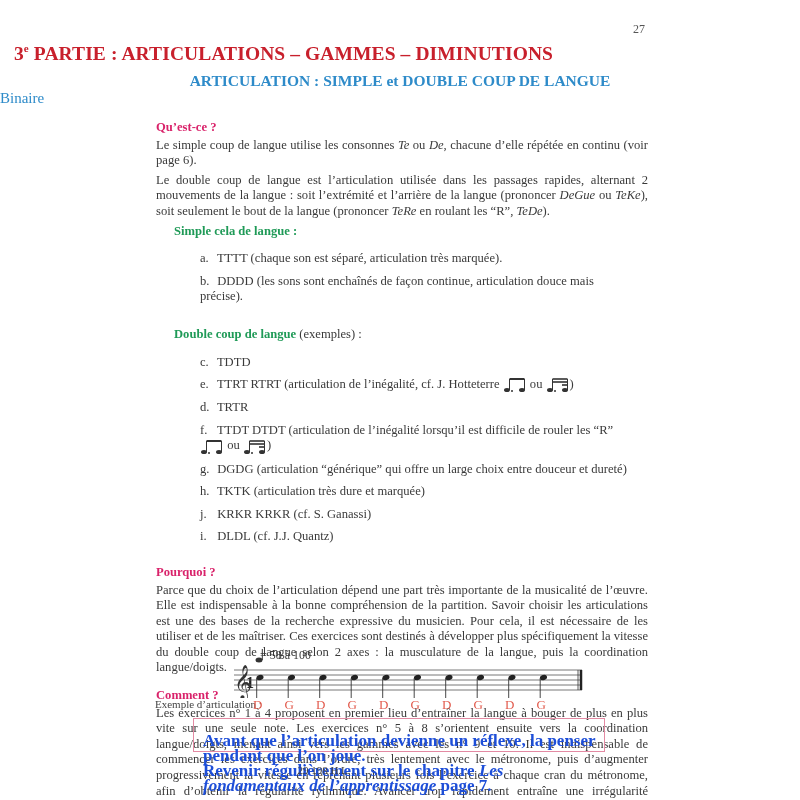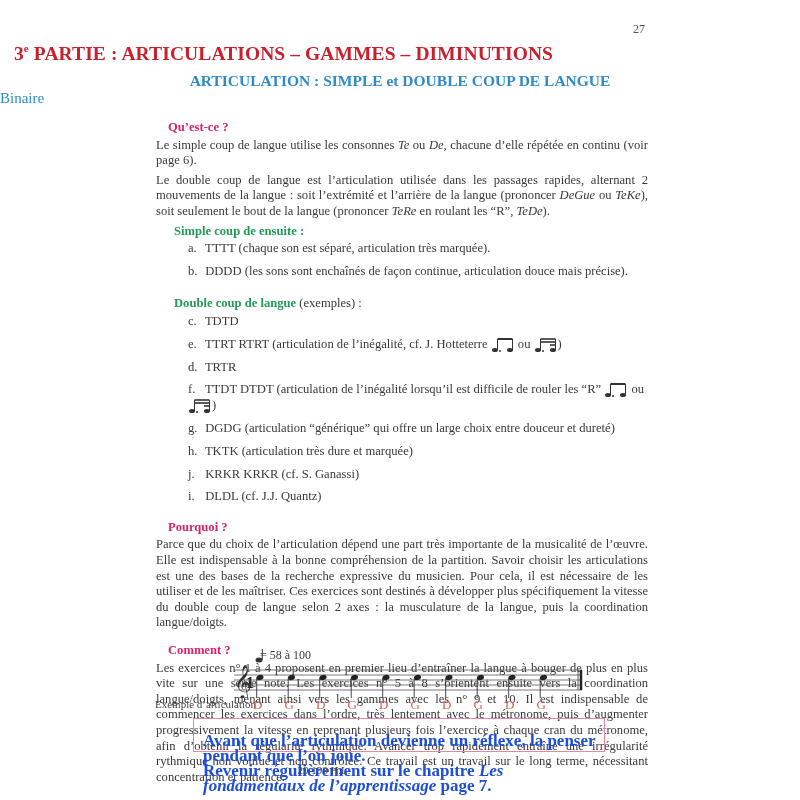--- a/index.html
+++ b/index.html
@@ -14,7 +14,7 @@
   .subtitle2 { position:absolute; top:90px; left:0; width:800px; text-align:left;
                font-size:15px; color:#2e8bc9; }
   .content { position:absolute; left:156px; width:492px; top:120px; font-size:12.6px; line-height:15.6px; }
-  .sec-head { color:#d9226a; font-weight:bold; font-size:12.6px; margin:0 0 2px 12px; }
+  .sec-head { color:#d9226a; font-weight:bold; font-size:12.6px; margin:0 0 2px 0; }
   p { margin:0 0 4px 0; text-align:justify; }
   .sub-head { color:#1f9a57; font-weight:bold; margin:2px 0 2px 18px; }
   .sub-head .plain { color:#3a3a3a; font-weight:normal; }

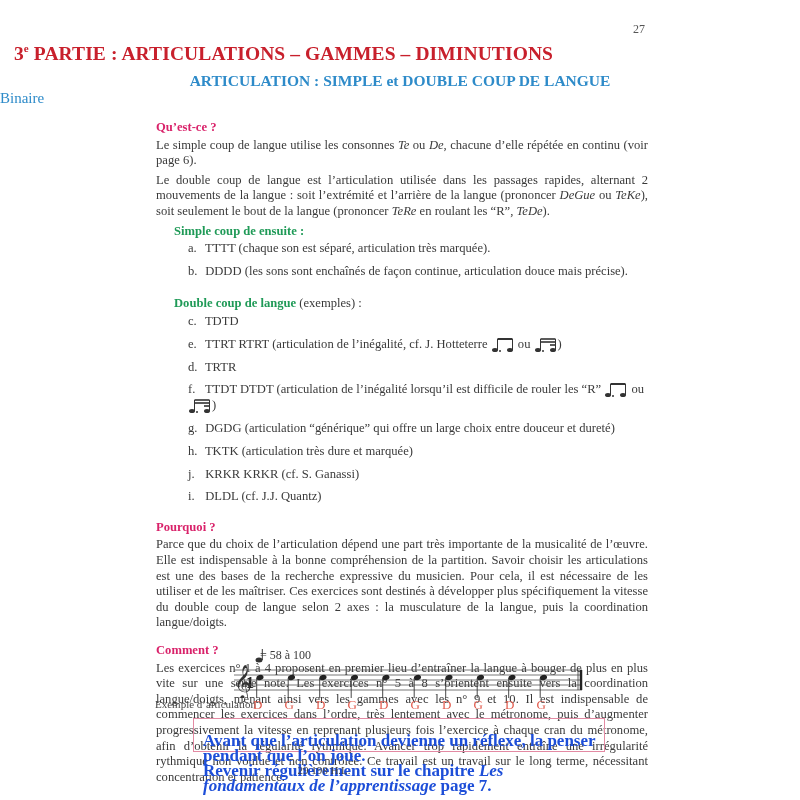--- a/index.html
+++ b/index.html
@@ -47,7 +47,7 @@
   <p><span>Le simple coup de langue utilise les consonnes </span><i>Te</i><span> ou </span><i>De</i><span>, chacune d’elle répétée en continu (voir page 6).</span></p>
   <p><span>Le double coup de langue est l’articulation utilisée dans les passages rapides, alternant 2 mouvements de la langue : soit l’extrémité et l’arrière de la langue (prononcer </span><i>DeGue</i><span> ou </span><i>TeKe</i><span>), soit seulement le bout de la langue (prononcer </span><i>TeRe</i><span> en roulant les “R”, </span><i>TeDe</i><span>).</span></p>
 
-  <div class="sub-head">Simple coup de ensuite :</div>
+  <div class="sub-head">Simple cela de langue :</div>
   <ul class="items">
     <li><span class="lbl">a.</span> <span>TTTT (chaque son est séparé, articulation très marquée).</span></li>
     <li><span class="lbl">b.</span> <span>DDDD (les sons sont enchaînés de façon continue, articulation douce mais précise).</span></li>

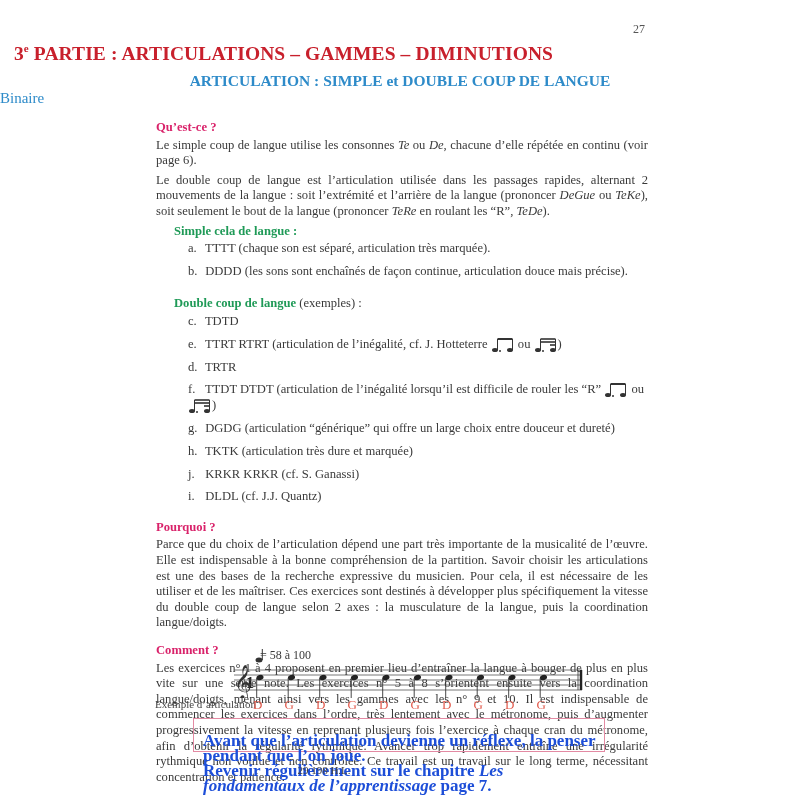--- a/index.html
+++ b/index.html
@@ -18,7 +18,7 @@
   p { margin:0 0 4px 0; text-align:justify; }
   .sub-head { color:#1f9a57; font-weight:bold; margin:2px 0 2px 18px; }
   .sub-head .plain { color:#3a3a3a; font-weight:normal; }
-  ul.items { list-style:none; margin:0; padding:0 0 0 32px; }
+  ul.items { list-style:none; margin:12px; padding:0 0 0 32px; }
   ul.items li { margin:0 0 7px 0; }
   ul.items .lbl { display:inline-block; width:14px; }
   .gap { height:8px; }

